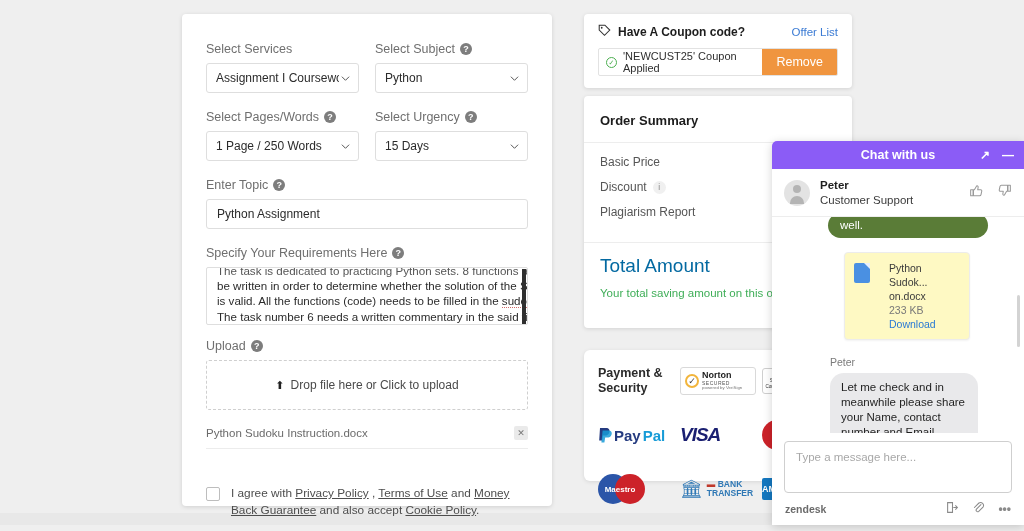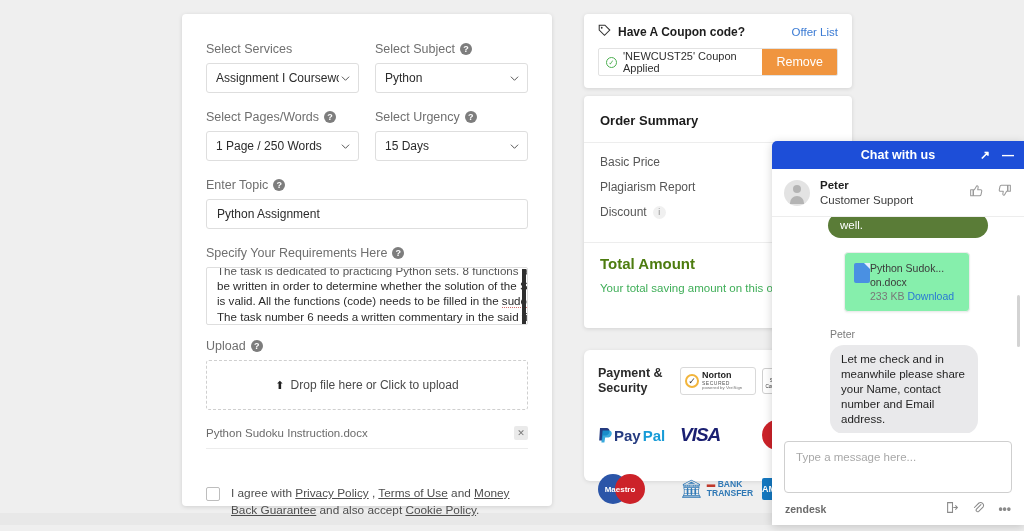--- a/index.html
+++ b/index.html
@@ -151,7 +151,7 @@
     display:flex; flex-direction:column; overflow:hidden;
   }
   .chat-head {
-    height:28px; background:#1d4ed8; color:#fff;
+    height:28px; background:#8b5cf6; color:#fff;
     display:flex; align-items:center; justify-content:center; position:relative;
     font-size:12.5px; font-weight:bold;
   }

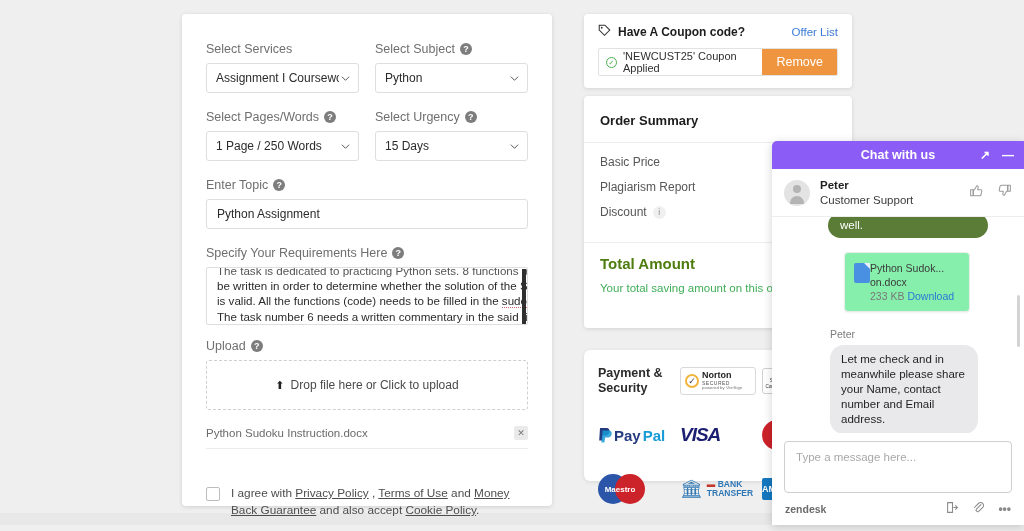--- a/index.html
+++ b/index.html
@@ -347,14 +347,14 @@
         <span></span>
       </div>
       <div class="sum-row">
-        <span>Plagiarism Report</span>
-        <span></span>
-      </div>
-      <div class="sum-row">
         <span style="display:flex;align-items:center">
           <span>Discount</span>
           <span class="info-i">i</span>
         </span>
+        <span></span>
+      </div>
+      <div class="sum-row">
+        <span>Plagiarism Report</span>
         <span></span>
       </div>
     </div>

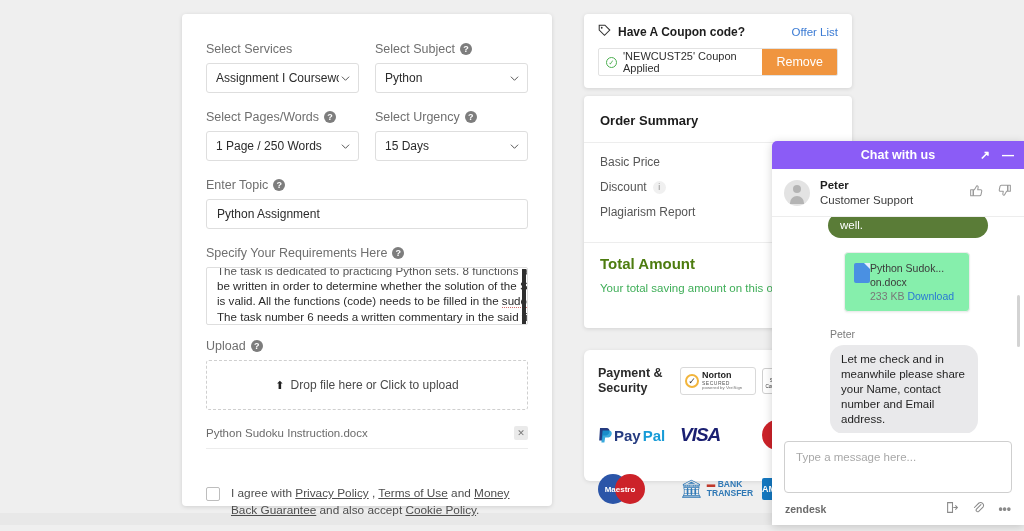--- a/index.html
+++ b/index.html
@@ -105,7 +105,7 @@
   .sum-row { display:flex; align-items:center; justify-content:space-between; font-size:12px; color:#565656; margin-bottom:11px;}
   .info-i { width:13px; height:13px; border-radius:50%; background:#f0f0f0; color:#8a8a8a; font-size:8.5px; line-height:13px; text-align:center; margin-left:6px;}
   .sum-divider { height:1px; background:#ededed; margin: 2px 0 0; }
-  .total-row { display:flex; justify-content:space-between; padding: 12px 16px 10px; font-size:15px; font-weight:bold; color:#4d7c0f;}
+  .total-row { display:flex; justify-content:space-between; padding: 12px 16px 10px; font-size:19px; font-weight:normal; color:#0369a1;}
   .saving { padding: 0 16px; font-size:11.5px; color:#3fae58; }
   .secure-btn {
     position:absolute; left:0; bottom:0; width:268px; height:33px;

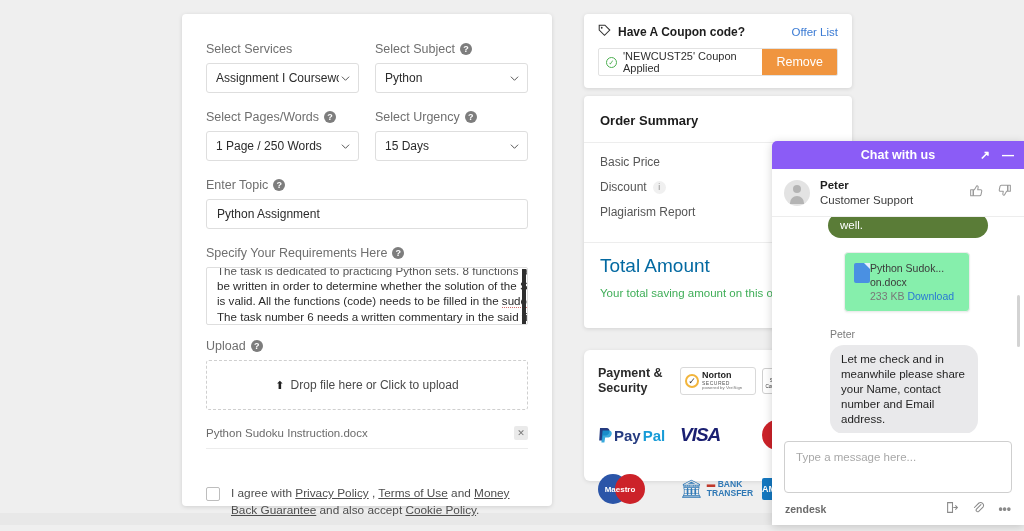--- a/index.html
+++ b/index.html
@@ -174,9 +174,9 @@
     max-width: 160px;
   }
   .file-card {
-    margin: 10px 0 0 60px; width:126px; background:#86efac;
+    margin: 10px 0 0 60px; width:126px; background:#fef9c3;
     border:1px solid #ececec; border-radius:4px; padding:8px 9px;
-    display:flex; gap:0; align-items:flex-start;
+    display:flex; gap:19px; align-items:flex-start;
     box-shadow: 0 1px 2px rgba(0,0,0,.05);
   }
   .doc-ico { width:16px; height:20px; background:#4a90e2; border-radius:2px; position:relative; flex:none; margin-top:2px;}

